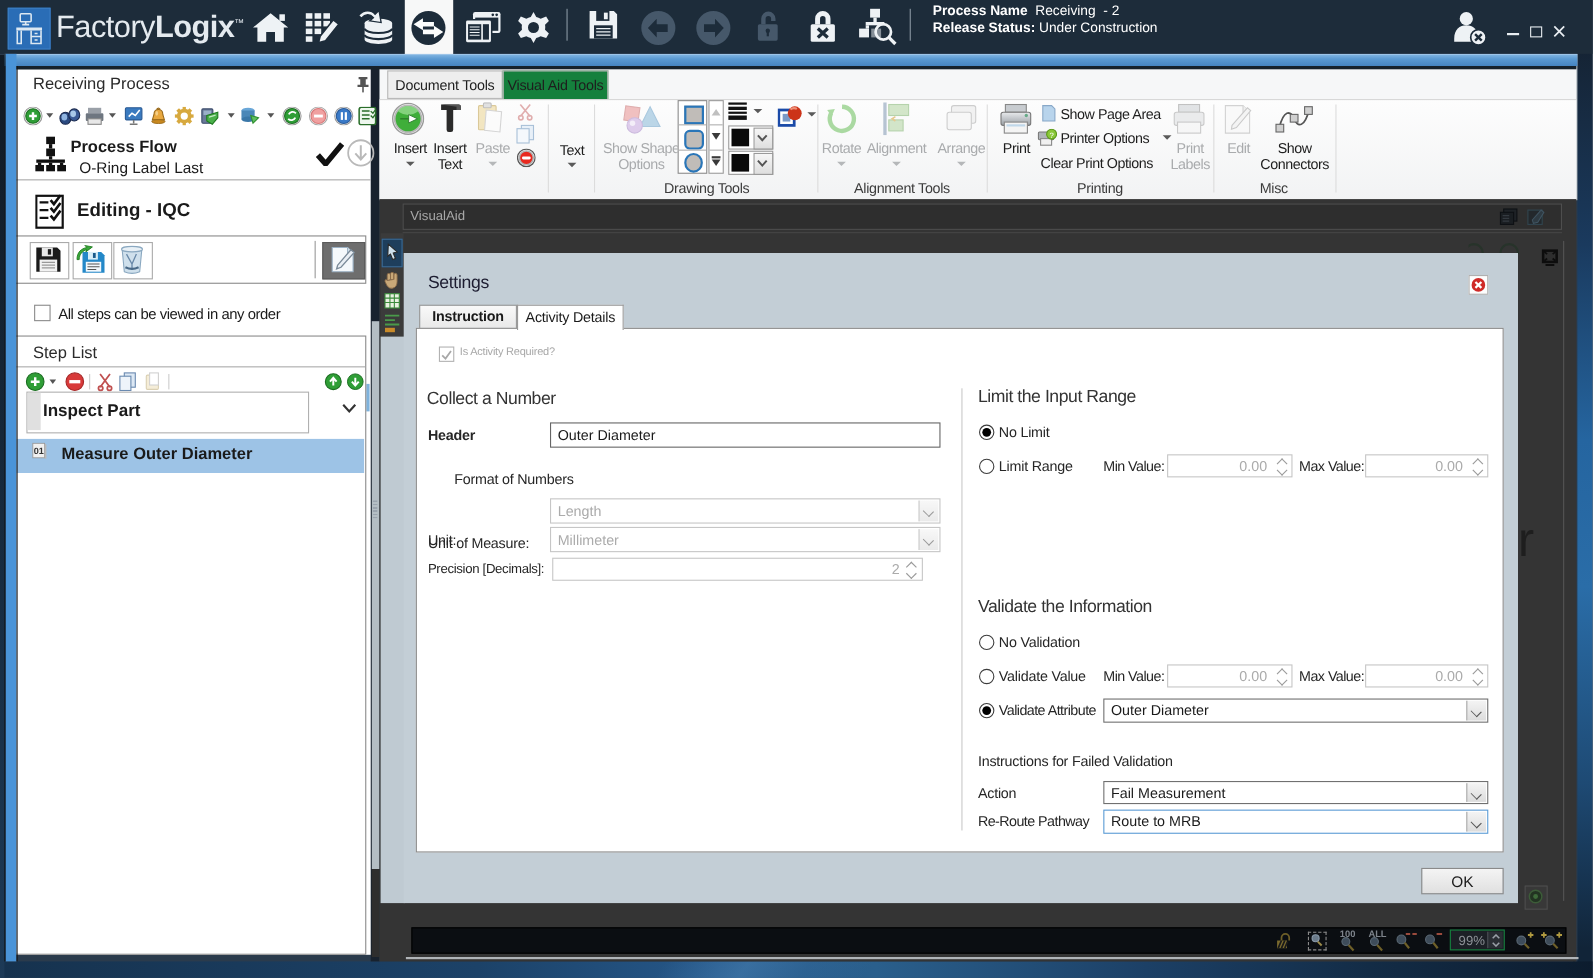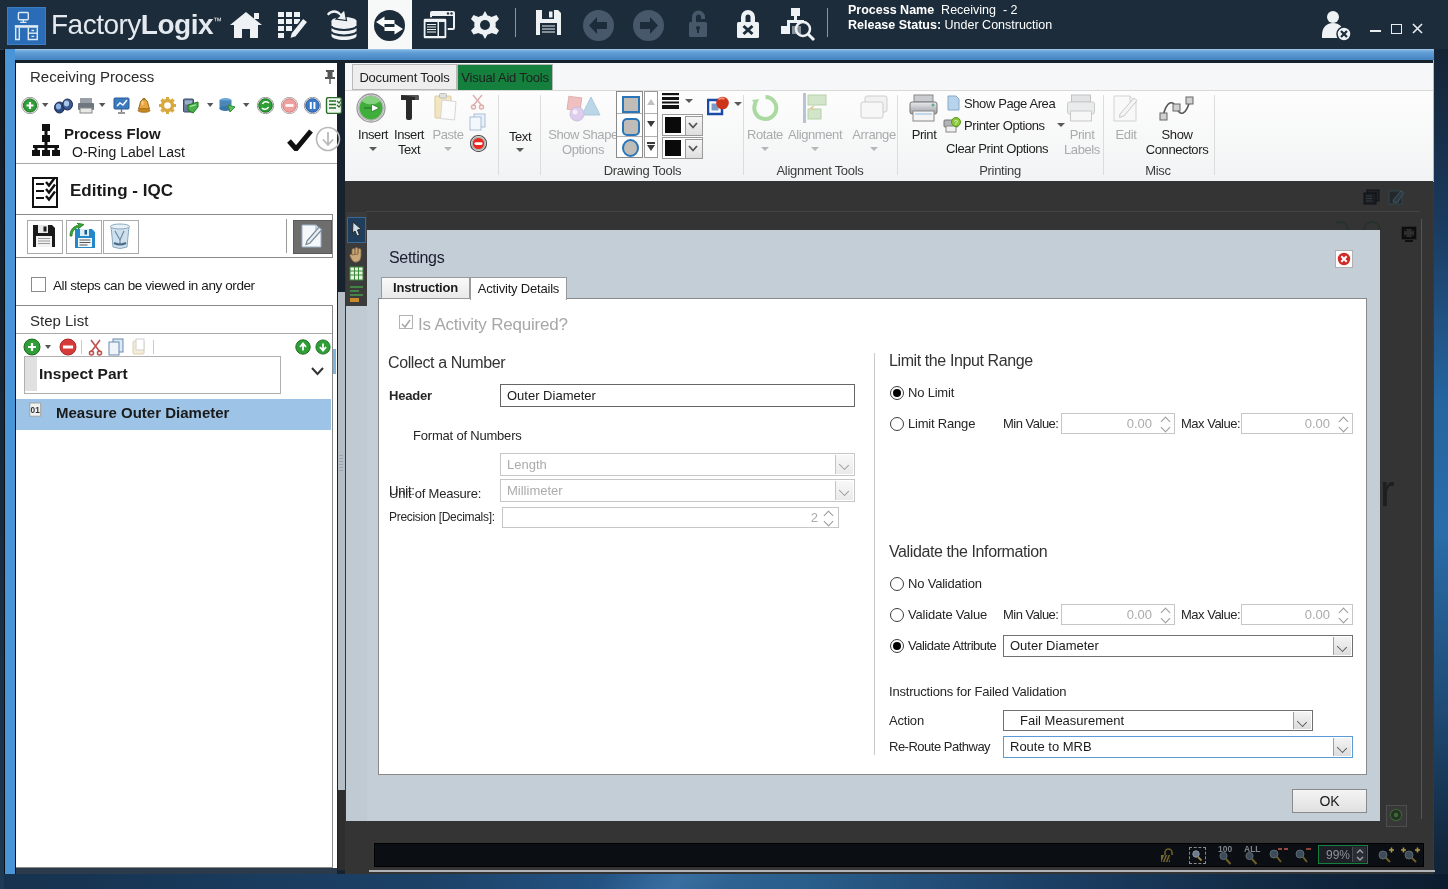--- a/index.html
+++ b/index.html
@@ -610,6 +610,7 @@
   </div>
 
   <div class="abs" id="canvas">
+    <div id="vabar">VisualAid</div>
     <div class="abs" style="left:21px;top:30px;width:1054px;height:1px;background:#454545;"></div>
     <svg class="abs" style="left:990px;top:40px;" width="20" height="10" viewBox="0 0 20 10">
         <circle cx="5" cy="9" r="8" fill="none" stroke="#27332a" stroke-width="2"></circle>

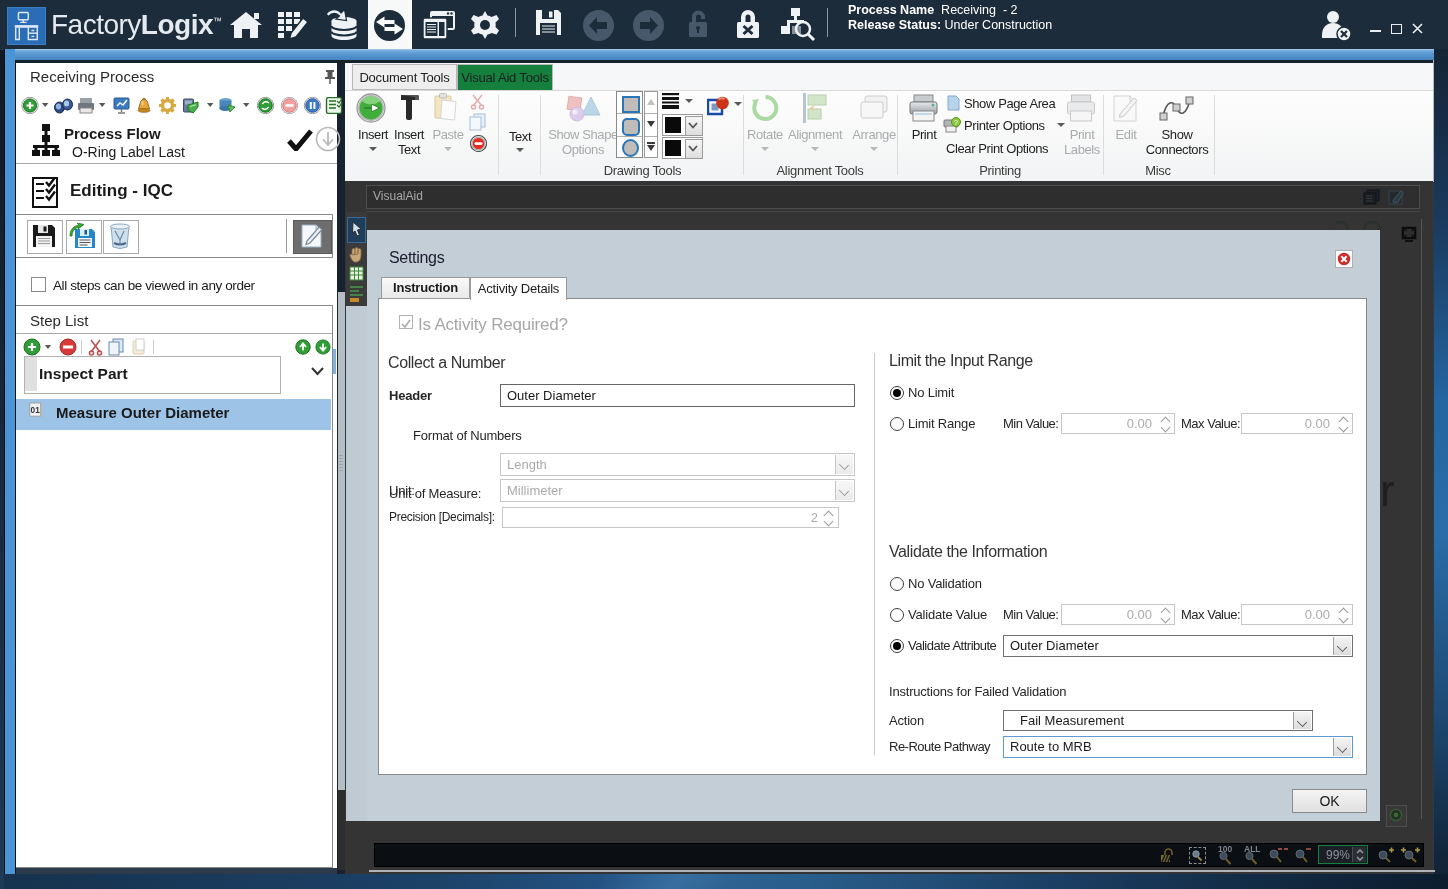--- a/index.html
+++ b/index.html
@@ -56,7 +56,7 @@
   #dpanel{left:11px;top:68px;width:989px;height:477px;background:#fff;border:1px solid #8a8a8a;box-sizing:border-box;}
   .sechdr{position:absolute;font-size:16px;letter-spacing:-0.4px;color:#333;font-weight:normal;white-space:nowrap;}
   .lbl{position:absolute;font-size:13px;letter-spacing:-0.2px;color:#262626;white-space:nowrap;}
-  .lblg{position:absolute;font-size:17px;letter-spacing:-0.2px;color:#a7a7a7;white-space:nowrap;}
+  .lblg{position:absolute;font-size:10px;letter-spacing:-0.2px;color:#a7a7a7;white-space:nowrap;}
   .inp{position:absolute;box-sizing:border-box;background:#fff;border:1px solid #666;font-size:13px;color:#1a1a1a;padding-left:6px;font-family:"Liberation Sans",sans-serif;}
   .inpd{position:absolute;box-sizing:border-box;background:#fff;border:1px solid #c6c6c6;font-size:13px;color:#ababab;}
   .combo{position:absolute;box-sizing:border-box;background:#fff;border:1px solid #707070;font-size:13px;color:#1a1a1a;white-space:nowrap;}

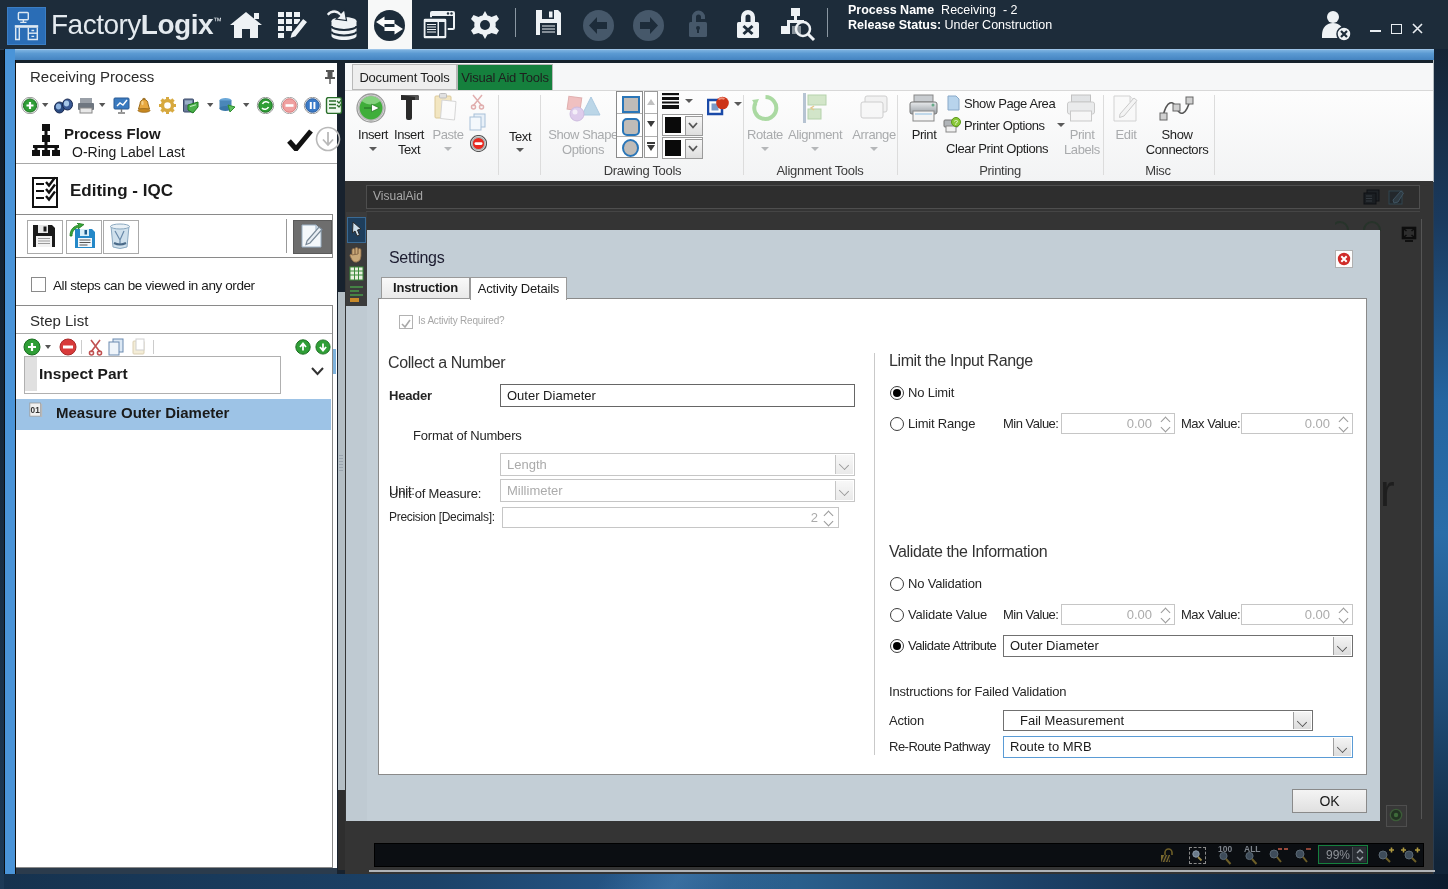--- a/index.html
+++ b/index.html
@@ -775,7 +775,7 @@
     <div class="combo" style="left:636px;top:405px;width:350px;height:22px;line-height:20px;padding-left:6px;">Outer Diameter<span class="ddbtn"></span></div>
     <div class="lbl" style="left:522px;top:454px;">Instructions for Failed Validation</div>
     <div class="lbl" style="left:522px;top:483px;">Action</div>
-    <div class="combo" style="left:636px;top:480px;width:310px;height:21px;line-height:19px;padding-left:16px;">Fail Measurement<span class="ddbtn"></span></div>
+    <div class="combo" style="left:636px;top:480px;width:350px;height:21px;line-height:19px;padding-left:6px;">Fail Measurement<span class="ddbtn"></span></div>
     <div class="lbl" style="left:522px;top:509px;letter-spacing:-0.5px;">Re-Route Pathway</div>
     <div class="combo" style="left:636px;top:506px;width:350px;height:22px;line-height:20px;padding-left:6px;border-color:#5a9bd5;">Route to MRB<span class="ddbtn"></span></div>
     <div class="abs" id="okbtn">OK</div>

